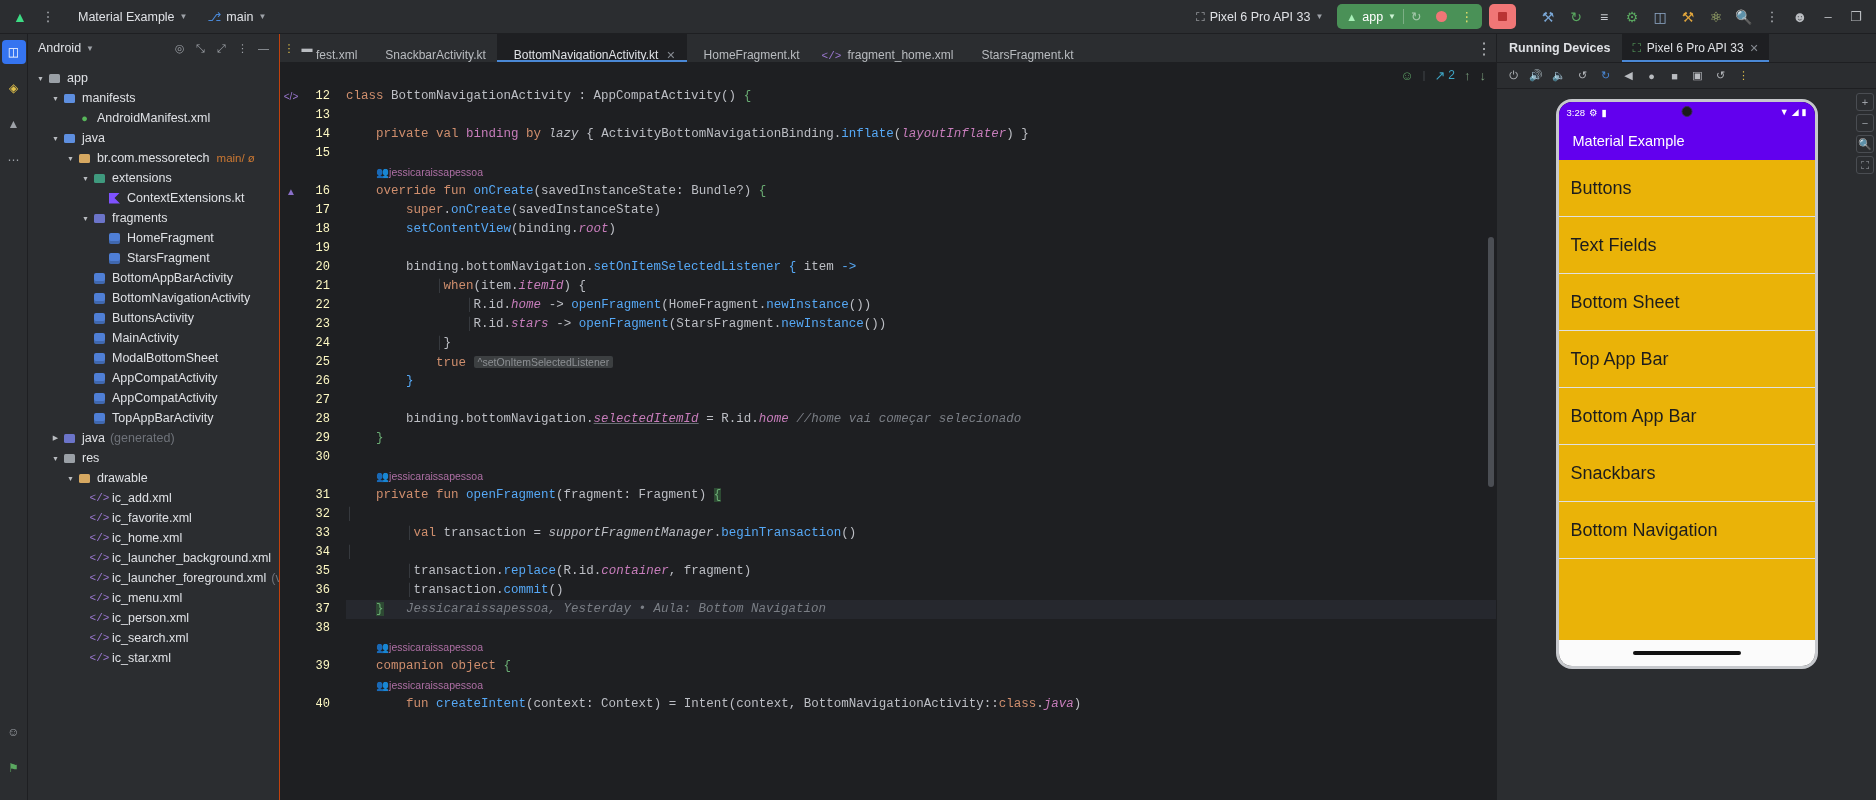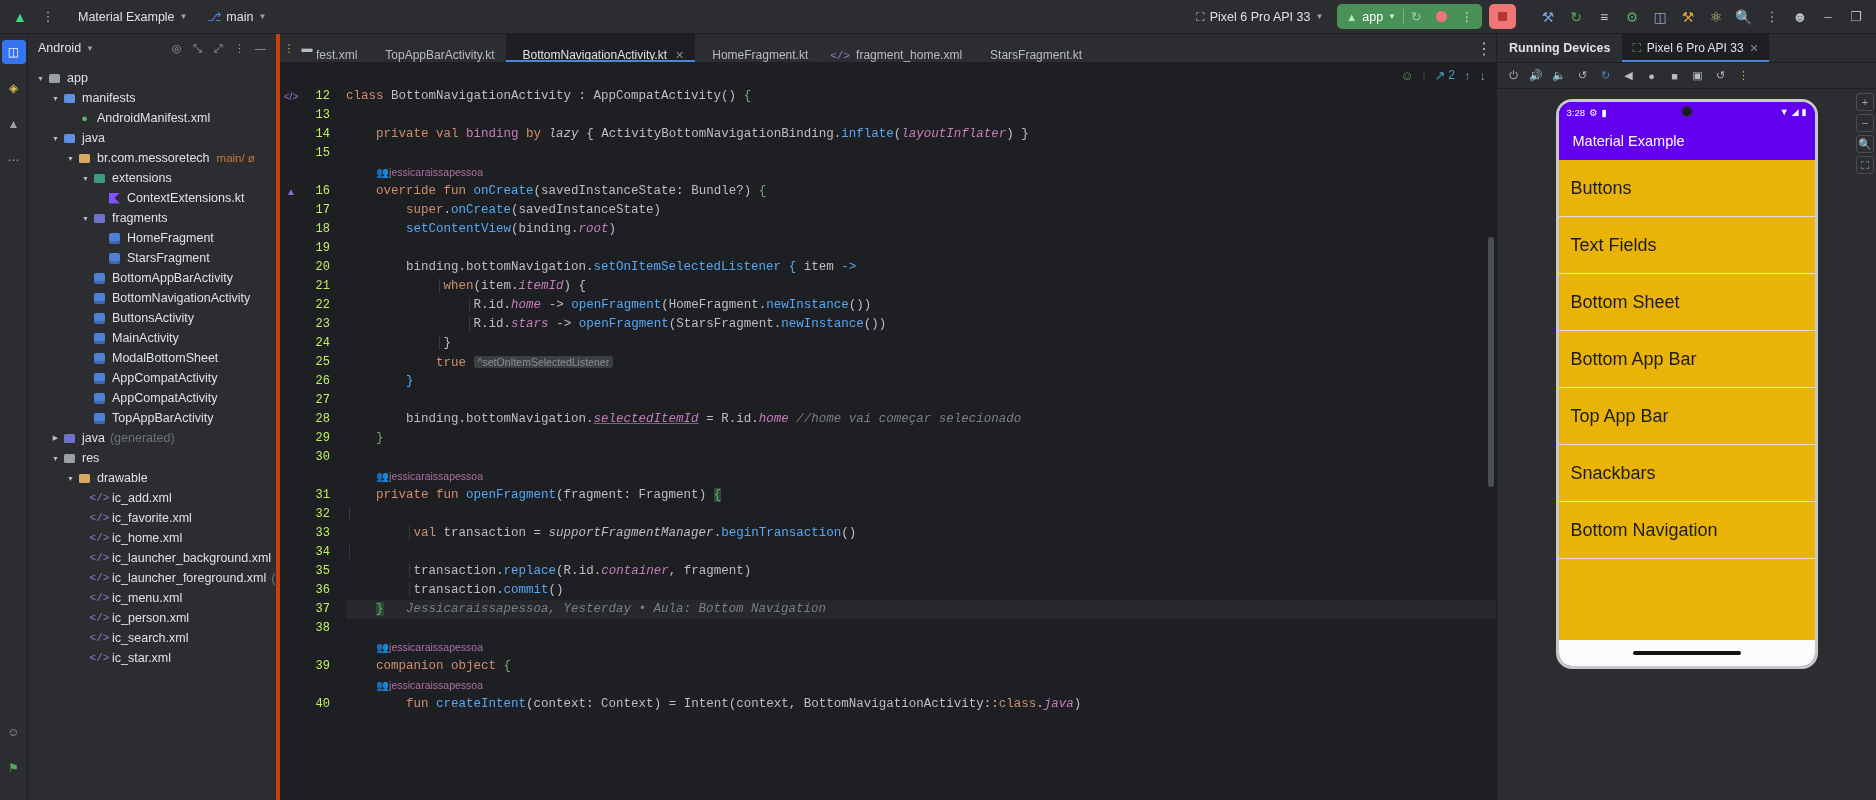--- a/index.html
+++ b/index.html
@@ -74,7 +74,7 @@
   .project-panel {
     width: 252px; background: #2b2d30;
     display: flex; flex-direction: column;
-    border-right: 4px solid #c2410c;
+    border-right: 1px solid #c2410c;
   }
   .pp-header {
     height: 28px; display: flex; align-items: center;

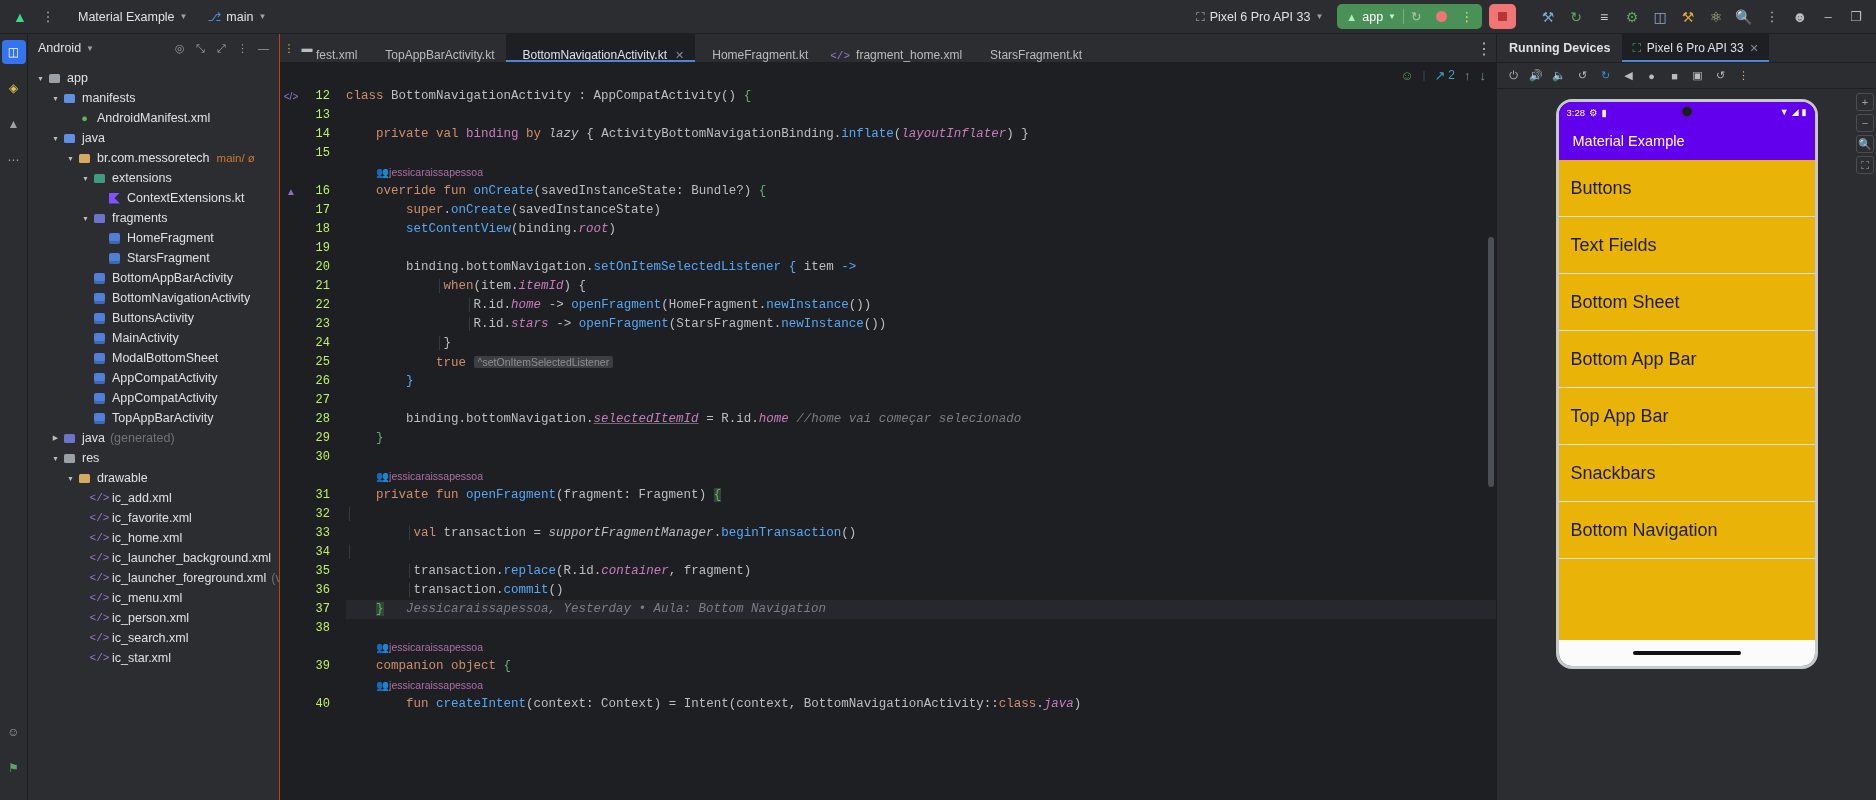--- a/index.html
+++ b/index.html
@@ -585,7 +585,7 @@
             </div>
             <div class="tab">
               <span><span class="cls-badge"></span></span>
-              <span>TopAppBarActivity.kt</span>
+              <span>SnackbarActivity.kt</span>
             </div>
             <div class="tab active">
               <span><span class="cls-badge"></span></span>

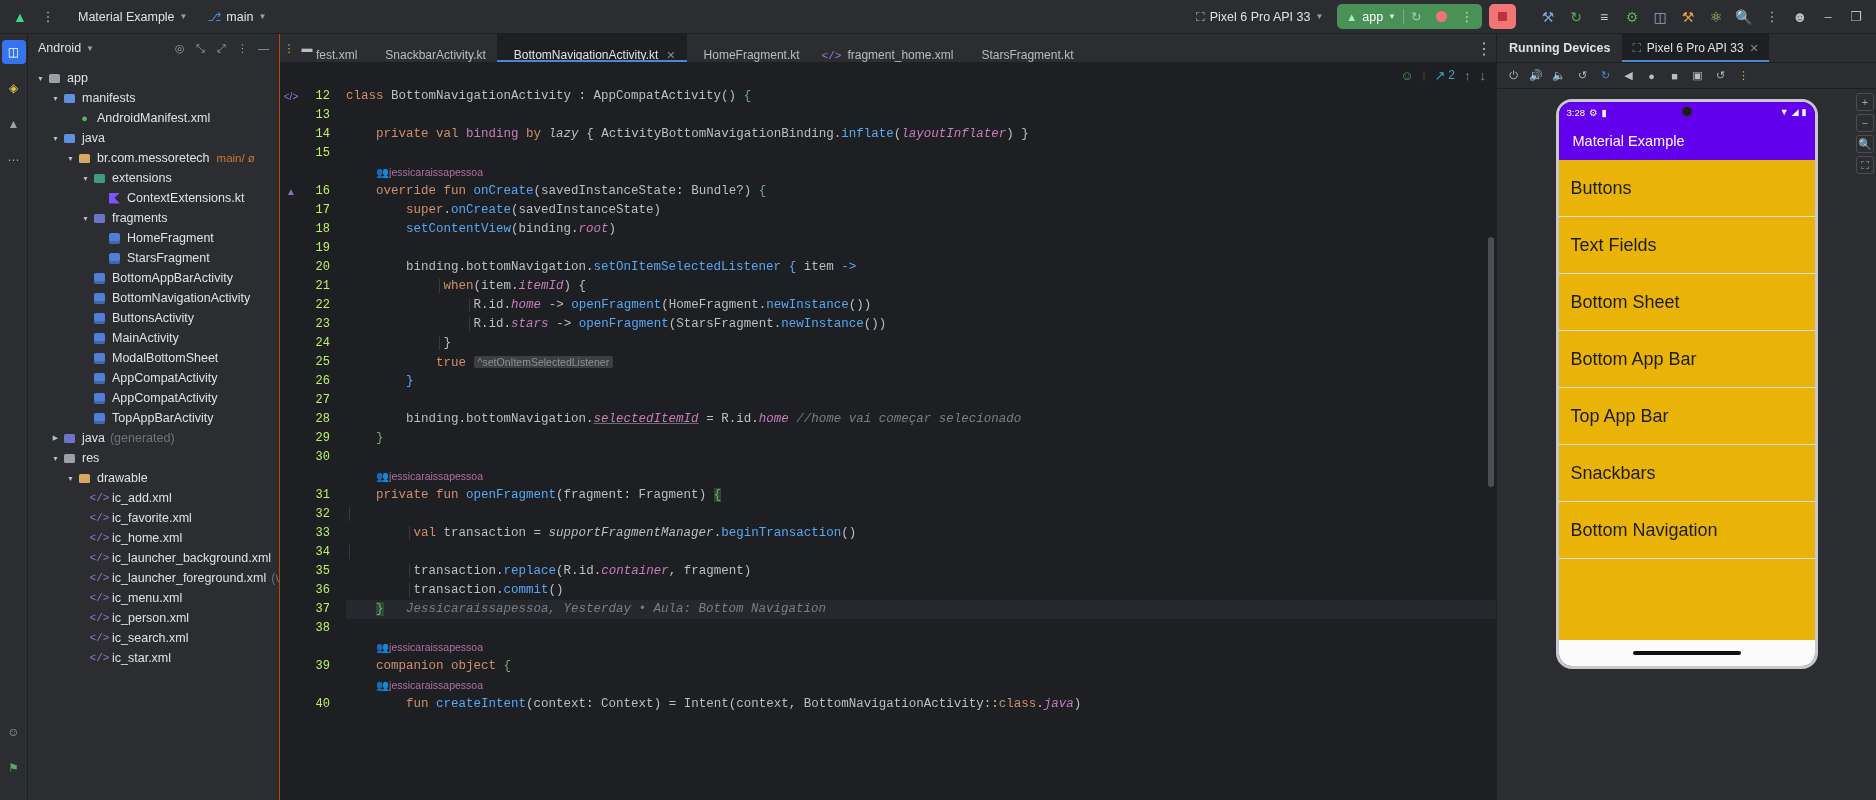--- a/index.html
+++ b/index.html
@@ -163,7 +163,7 @@
   }
   .gutter-nums {
     width: 30px; background: #1e1f22; text-align: right;
-    font-family: "Liberation Mono", monospace; font-size: 12px; color: #bef264;
+    font-family: "Liberation Mono", monospace; font-size: 12px; color: #fef9c3;
     padding-right: 2px;
   }
   .code {

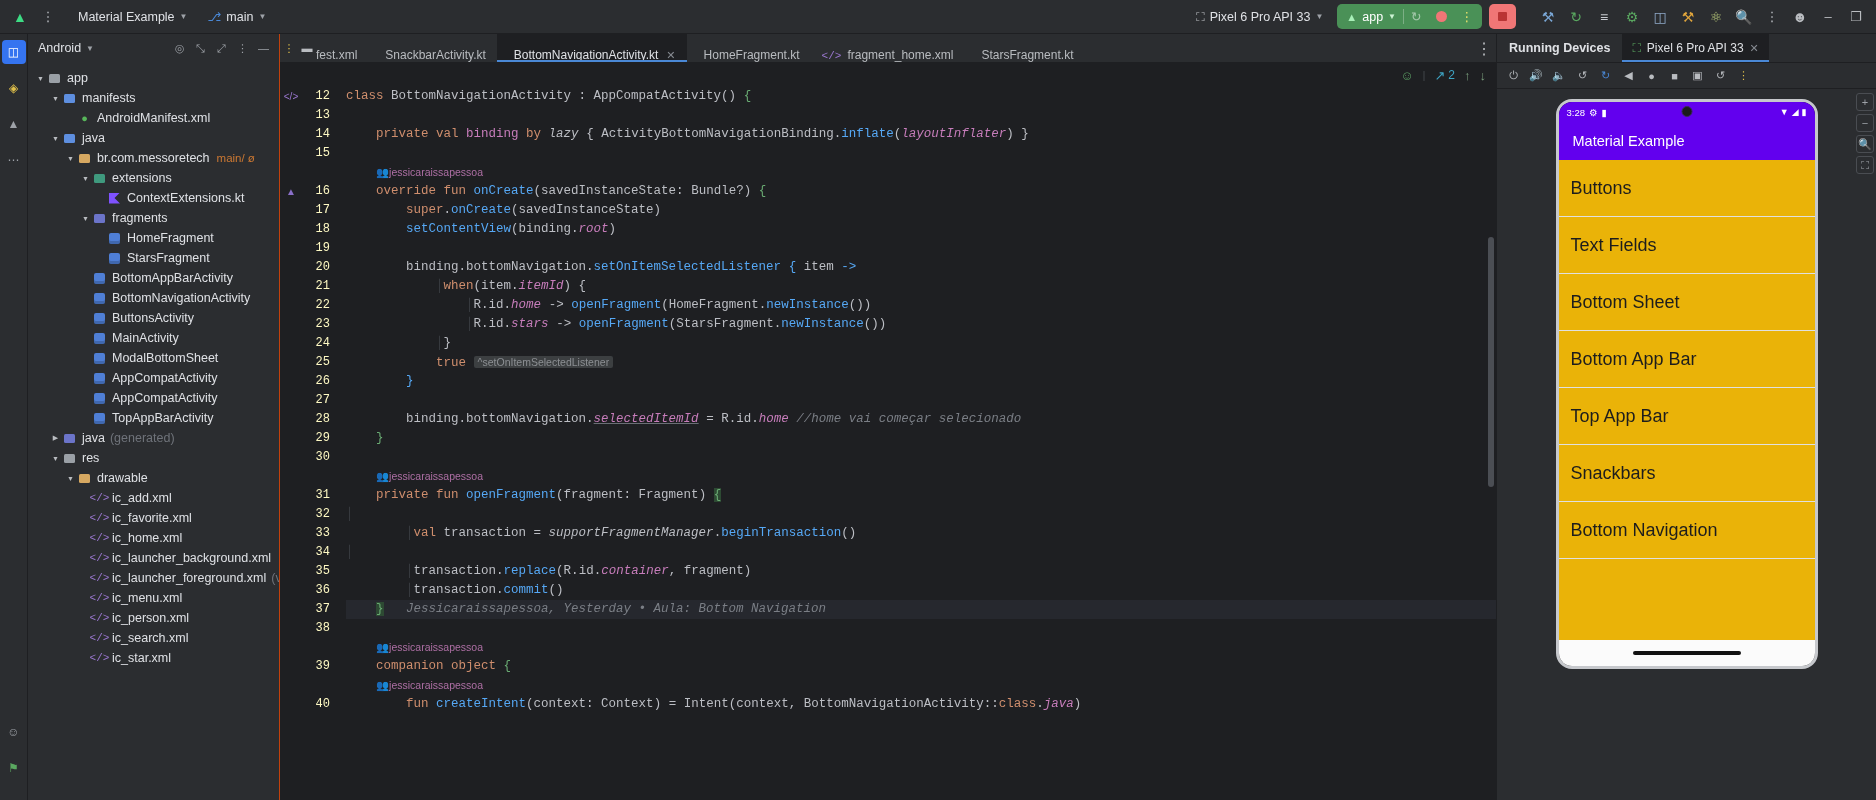--- a/index.html
+++ b/index.html
@@ -745,8 +745,8 @@
               <div class="menu-row">Buttons</div>
               <div class="menu-row">Text Fields</div>
               <div class="menu-row">Bottom Sheet</div>
+              <div class="menu-row">Top App Bar</div>
               <div class="menu-row">Bottom App Bar</div>
-              <div class="menu-row">Top App Bar</div>
               <div class="menu-row">Snackbars</div>
               <div class="menu-row">Bottom Navigation</div>
             </div>

